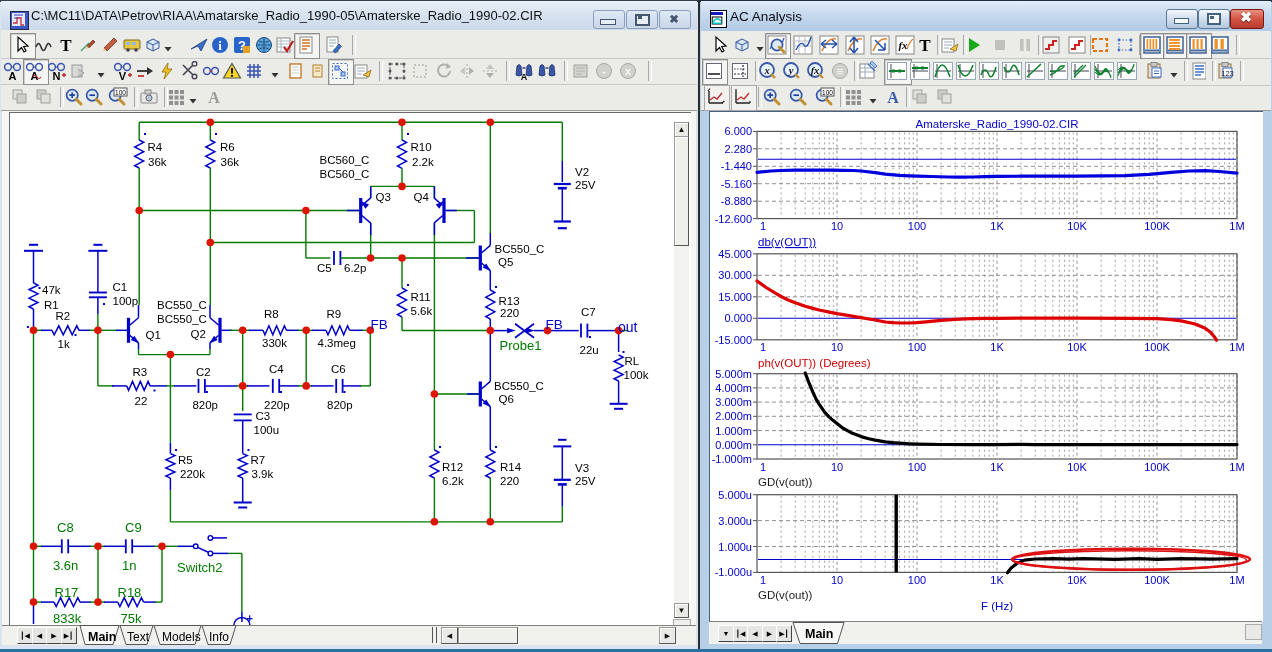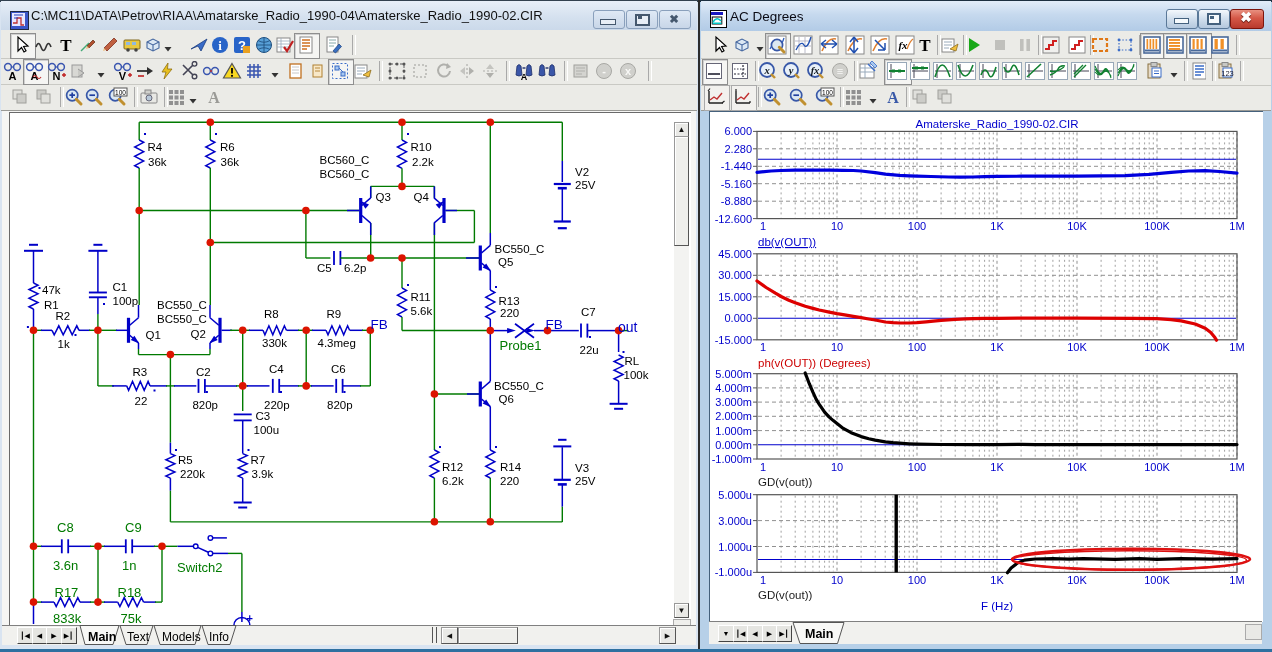--- a/index.html
+++ b/index.html
@@ -7,7 +7,7 @@
       <path d="M2,11 h4 v-5 h4 v7 h3" stroke="#c03030" fill="none" stroke-width="1.3"></path>
       <path d="M3,3 h9 M3,6 h4" stroke="#2040c0" stroke-width="1.2"></path>
     </svg></div>
-<div class="abs" style="left:31px;top:8px;font-size:13px;color:#101010;">C:\MC11\DATA\Petrov\RIAA\Amatarske_Radio_1990-04\Amaterske_Radio_1990-02.CIR</div>
+<div class="abs" style="left:31px;top:8px;font-size:13px;color:#101010;">C:\MC11\DATA\Petrov\RIAA\Amatarske_Radio_1990-05\Amaterske_Radio_1990-02.CIR</div>
 <div class="abs" style="left:593px;top:10px;width:30px;height:17px;background:linear-gradient(#dfe9f5,#c8d6e8);border:1px solid #8aa0bc;border-radius:3px;"></div>
 <div class="abs" style="left:626px;top:10px;width:30px;height:17px;background:linear-gradient(#dfe9f5,#c8d6e8);border:1px solid #8aa0bc;border-radius:3px;"></div>
 <div class="abs" style="left:659px;top:10px;width:30px;height:17px;background:linear-gradient(#dfe9f5,#c8d6e8);border:1px solid #8aa0bc;border-radius:3px;"></div>

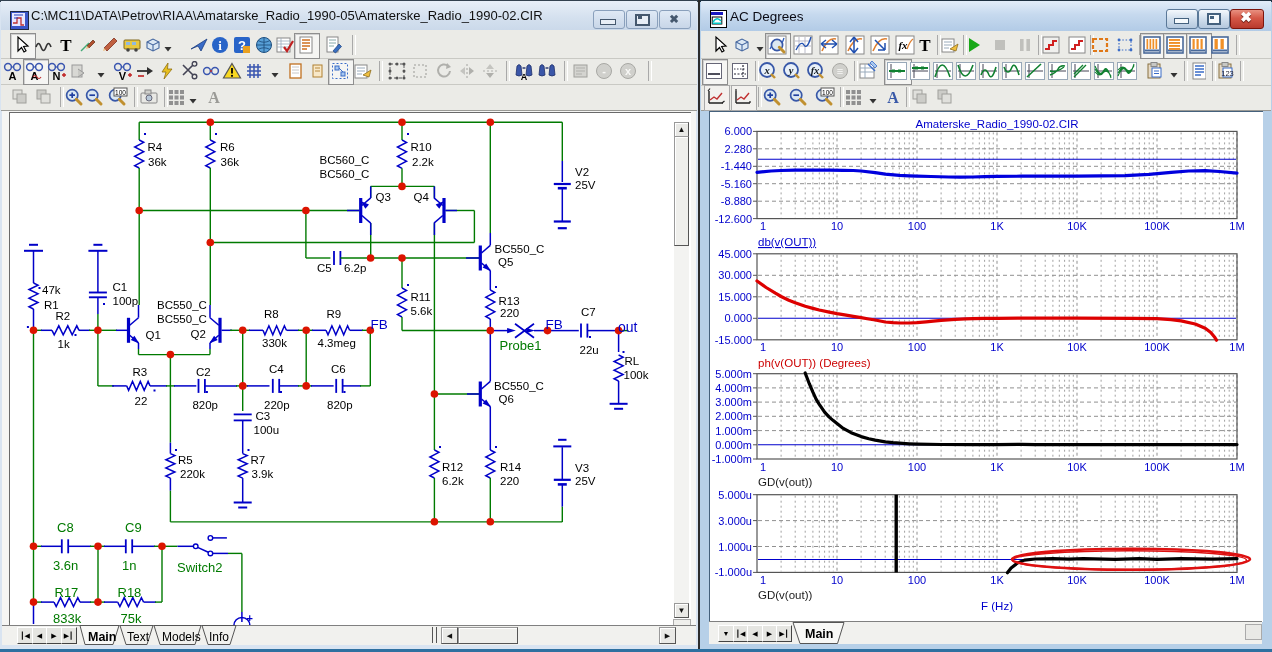--- a/index.html
+++ b/index.html
@@ -648,7 +648,7 @@
       <path d="M2,10 q4,-6 8,-1" stroke="#00c8c8" stroke-width="1.6" fill="none"></path>
       <rect x="1.5" y="10.5" width="9" height="1.5" fill="#00c8c8"></rect>
     </svg></div>
-<div class="abs" style="left:730px;top:9px;font-size:13.5px;color:#0a0a14;">AC Degrees</div>
+<div class="abs" style="left:730px;top:9px;font-size:13.5px;color:#0a0a14;">AC Analysis</div>
 <div class="abs" style="left:1166px;top:9px;width:30px;height:18px;background:linear-gradient(#f4f8fc,#d3e0ee 45%,#b4c8de);border:1px solid #5a7898;border-radius:3px;"></div>
 <div class="abs" style="left:1174px;top:18px;width:13px;height:4px;background:#f6fafd;border:1px solid #44617e;"></div>
 <div class="abs" style="left:1198px;top:9px;width:30px;height:18px;background:linear-gradient(#f4f8fc,#d3e0ee 45%,#b4c8de);border:1px solid #5a7898;border-radius:3px;"></div>

